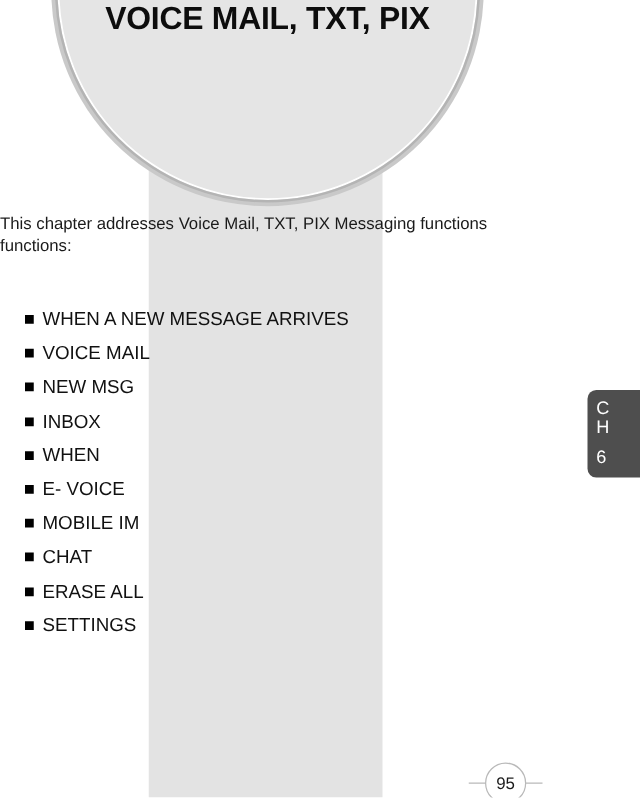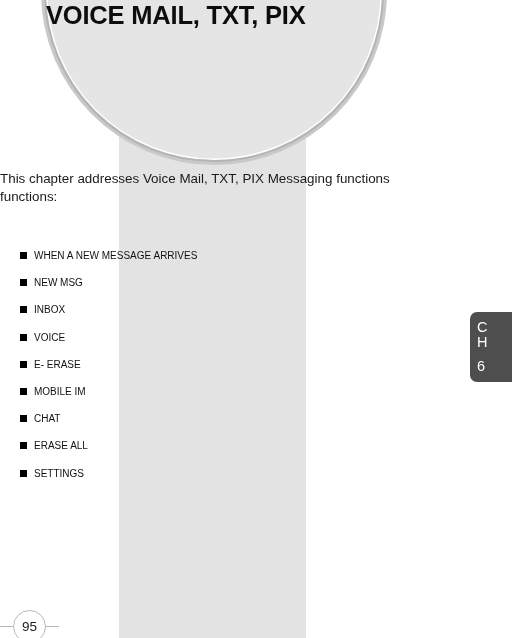--- a/index.html
+++ b/index.html
@@ -46,7 +46,7 @@
     top: 0px;
     width: 336px;
     z-index: 4;
-    text-align: left;
+    text-align: center;
     font-size: 25.5px;
     line-height: 31px;
     font-weight: bold;

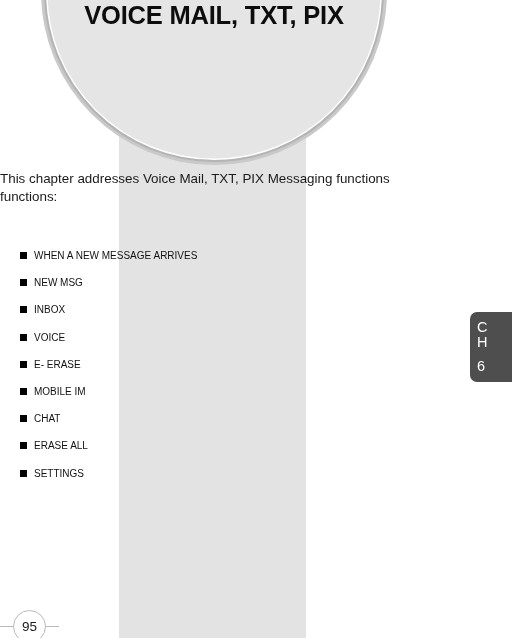--- a/index.html
+++ b/index.html
@@ -80,7 +80,7 @@
     position: relative;
     height: 27.2px;
     padding-left: 14px;
-    font-size: 10px;
+    font-size: 15px;
     line-height: 17px;
     color: #111111;
     white-space: nowrap;

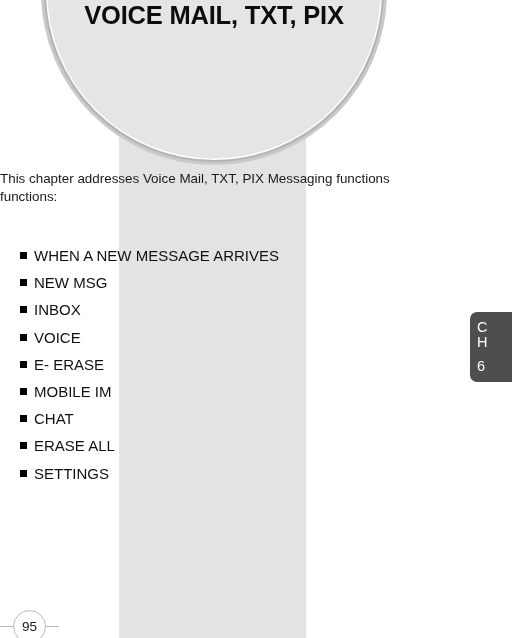--- a/index.html
+++ b/index.html
@@ -173,6 +173,7 @@
 
 <ul id="feature-list">
     <li><span class="bullet-square"></span><span>WHEN A NEW MESSAGE ARRIVES</span></li>
+    <li><span class="bullet-square"></span><span>VOICE MAIL</span></li>
     <li><span class="bullet-square"></span><span>NEW MSG</span></li>
     <li><span class="bullet-square"></span><span>INBOX</span></li>
     <li><span class="bullet-square"></span><span>VOICE</span></li>

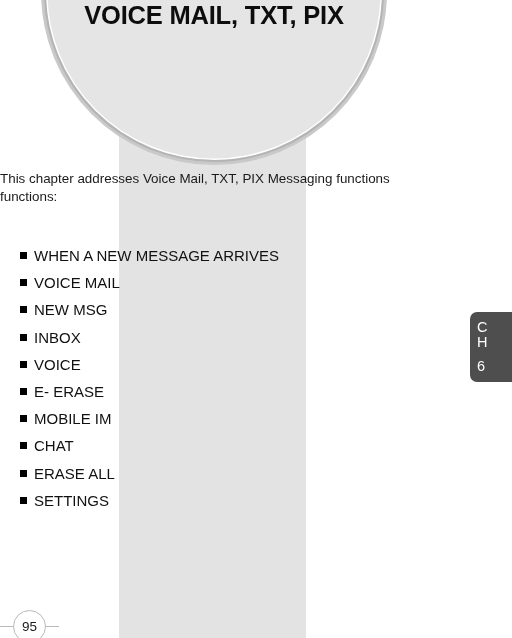--- a/index.html
+++ b/index.html
@@ -176,7 +176,7 @@
     <li><span class="bullet-square"></span><span>VOICE MAIL</span></li>
     <li><span class="bullet-square"></span><span>NEW MSG</span></li>
     <li><span class="bullet-square"></span><span>INBOX</span></li>
-    <li><span class="bullet-square"></span><span>VOICE</span></li>
+    <li><span class="bullet-square"></span><span>WHEN</span></li>
     <li><span class="bullet-square"></span><span>E- ERASE</span></li>
     <li><span class="bullet-square"></span><span>MOBILE IM</span></li>
     <li><span class="bullet-square"></span><span>CHAT</span></li>

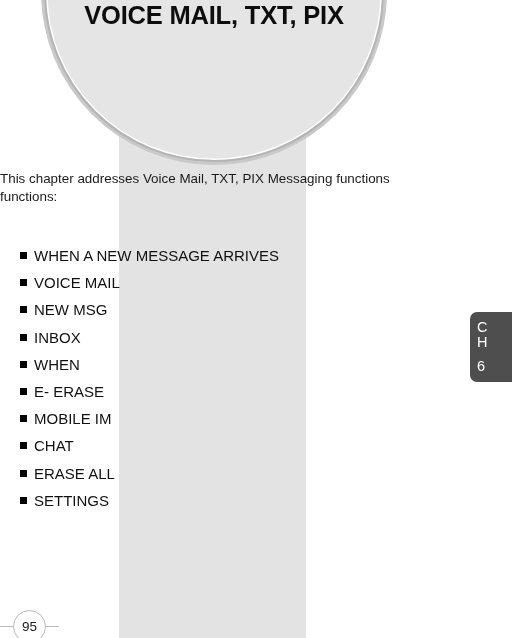--- a/index.html
+++ b/index.html
@@ -177,7 +177,7 @@
     <li><span class="bullet-square"></span><span>NEW MSG</span></li>
     <li><span class="bullet-square"></span><span>INBOX</span></li>
     <li><span class="bullet-square"></span><span>WHEN</span></li>
-    <li><span class="bullet-square"></span><span>E- ERASE</span></li>
+    <li><span class="bullet-square"></span><span>E- VOICE</span></li>
     <li><span class="bullet-square"></span><span>MOBILE IM</span></li>
     <li><span class="bullet-square"></span><span>CHAT</span></li>
     <li><span class="bullet-square"></span><span>ERASE ALL</span></li>

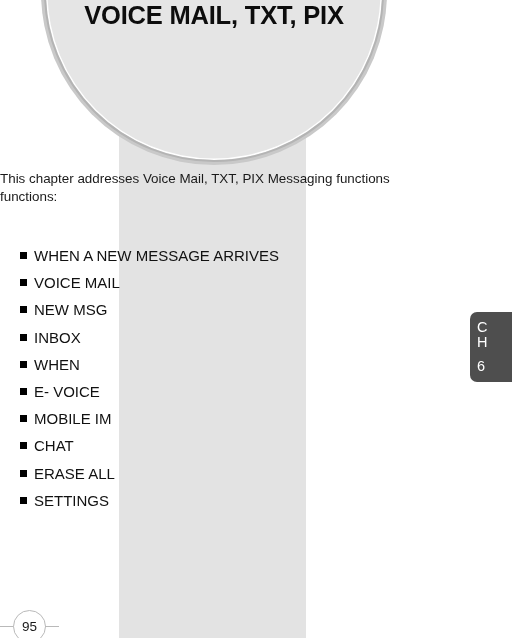--- a/index.html
+++ b/index.html
@@ -132,7 +132,7 @@
     z-index: 7;
     display: flex;
     align-items: center;
-    justify-content: flex-start;
+    justify-content: flex-end;
   }
   #page-number-rule-left,
   #page-number-rule-right {

